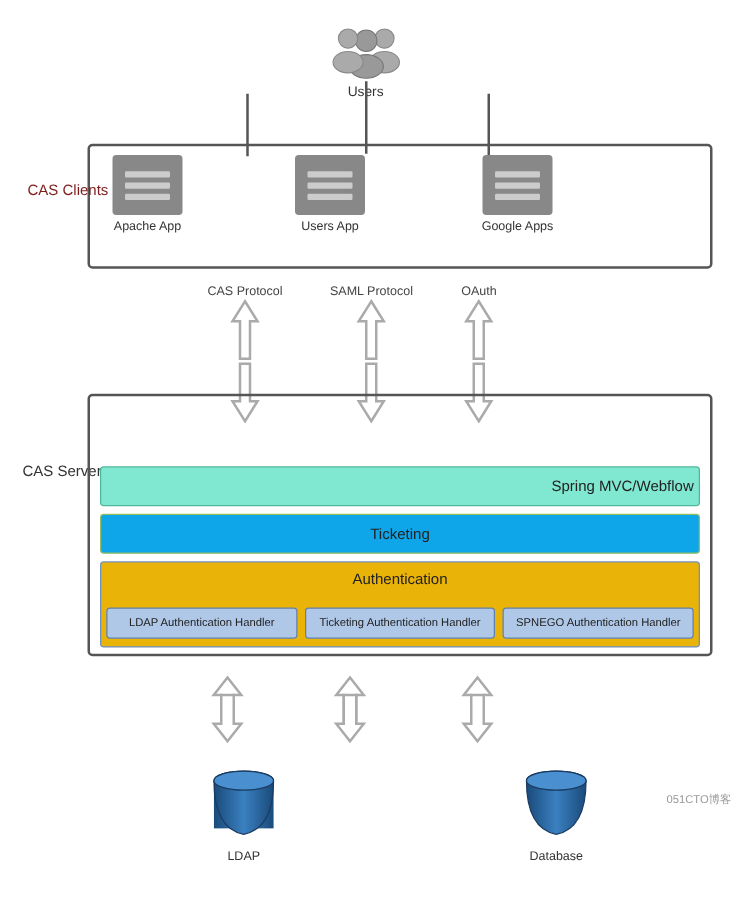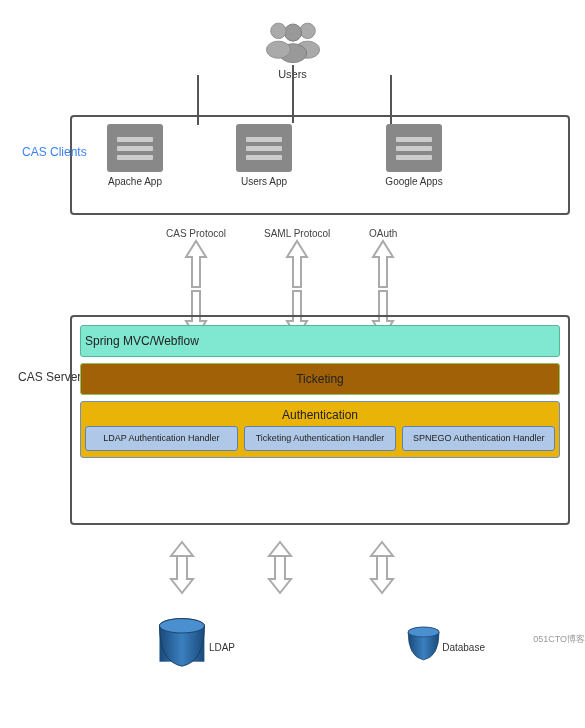--- a/index.html
+++ b/index.html
@@ -56,7 +56,7 @@
       left: 12px;
       top: 35px;
       font-size: 12px;
-      color: #3b82f6;
+      color: #7f1d1d;
       font-weight: normal;
     }
 

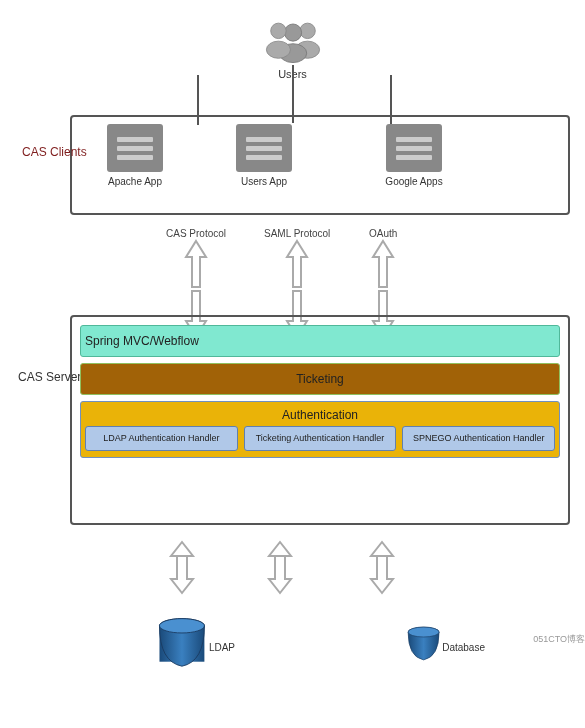--- a/index.html
+++ b/index.html
@@ -266,7 +266,7 @@
     <div class="cas-clients-bracket"></div>
     <span class="cas-clients-label">CAS Clients</span>
 
-    <div class="app-box" style="position:absolute; left:89px; top:12px;">
+    <div class="app-box" style="position:absolute; left:72px; top:12px;">
       <div class="app-icon">
         <div class="app-icon-bar"></div>
         <div class="app-icon-bar"></div>

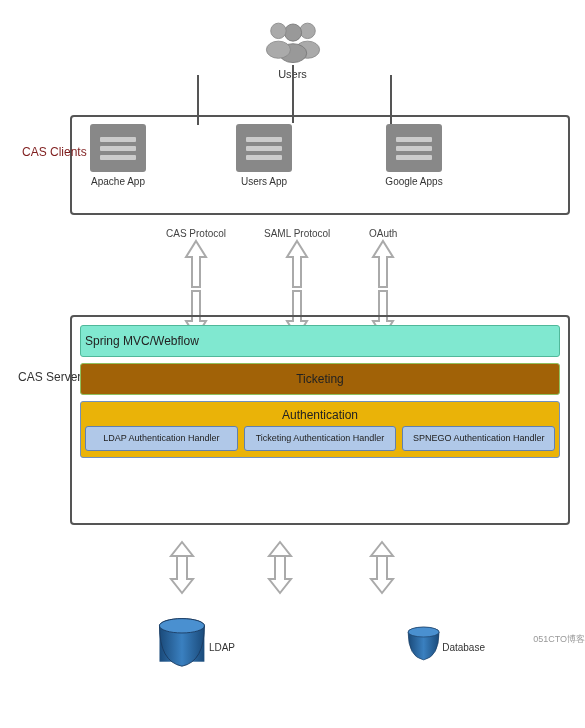--- a/index.html
+++ b/index.html
@@ -142,10 +142,11 @@
       background: #80e8d0;
       border: 1px solid #50b89a;
       border-radius: 3px;
-      text-align: left;
+      text-align: right;
       padding: 8px 4px;
       font-size: 12px;
       color: #222;
+      margin-top: 48px;
     }
 
     .ticketing-box {

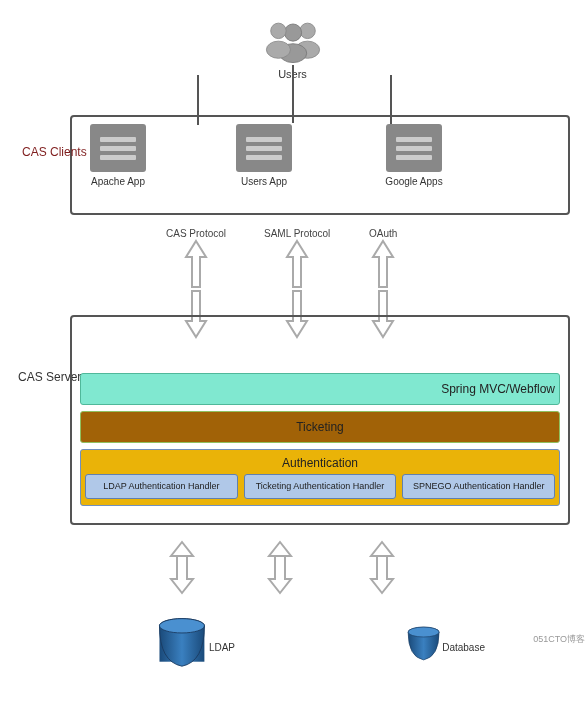--- a/index.html
+++ b/index.html
@@ -150,7 +150,7 @@
     }
 
     .ticketing-box {
-      background: #a16207;
+      background: #0ea5e9;
       border: 1px solid #90c060;
       border-radius: 3px;
       text-align: center;

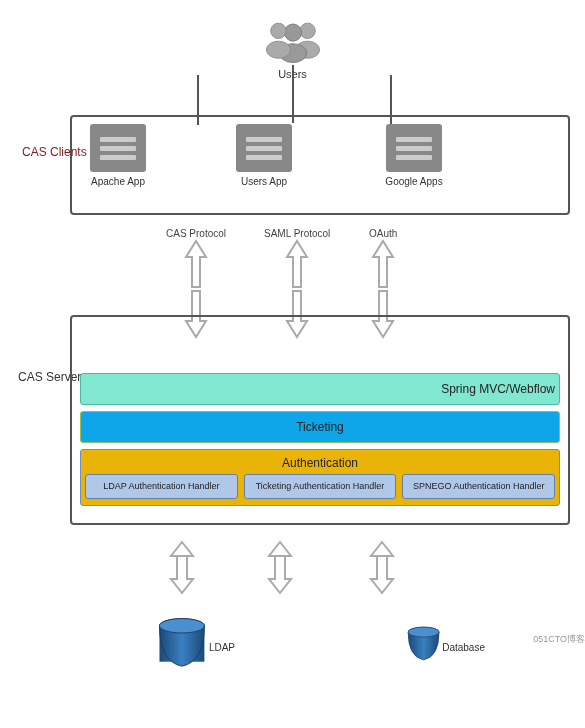--- a/index.html
+++ b/index.html
@@ -172,7 +172,7 @@
     .auth-handlers {
       display: flex;
       gap: 6px;
-      margin-top: 4px;
+      margin-top: 16px;
     }
 
     .auth-handler-box {

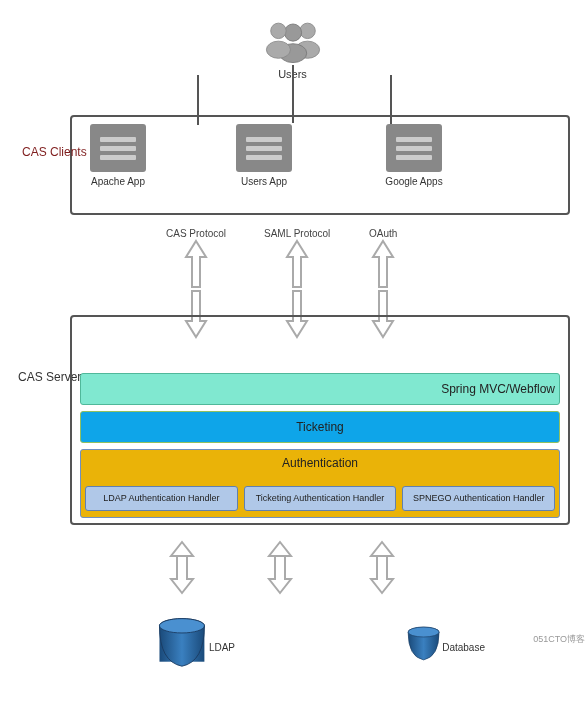--- a/index.html
+++ b/index.html
@@ -200,6 +200,7 @@
 
     .db-item {
       display: flex;
+      flex-direction: column;
       align-items: center;
       width: 80px;
     }

